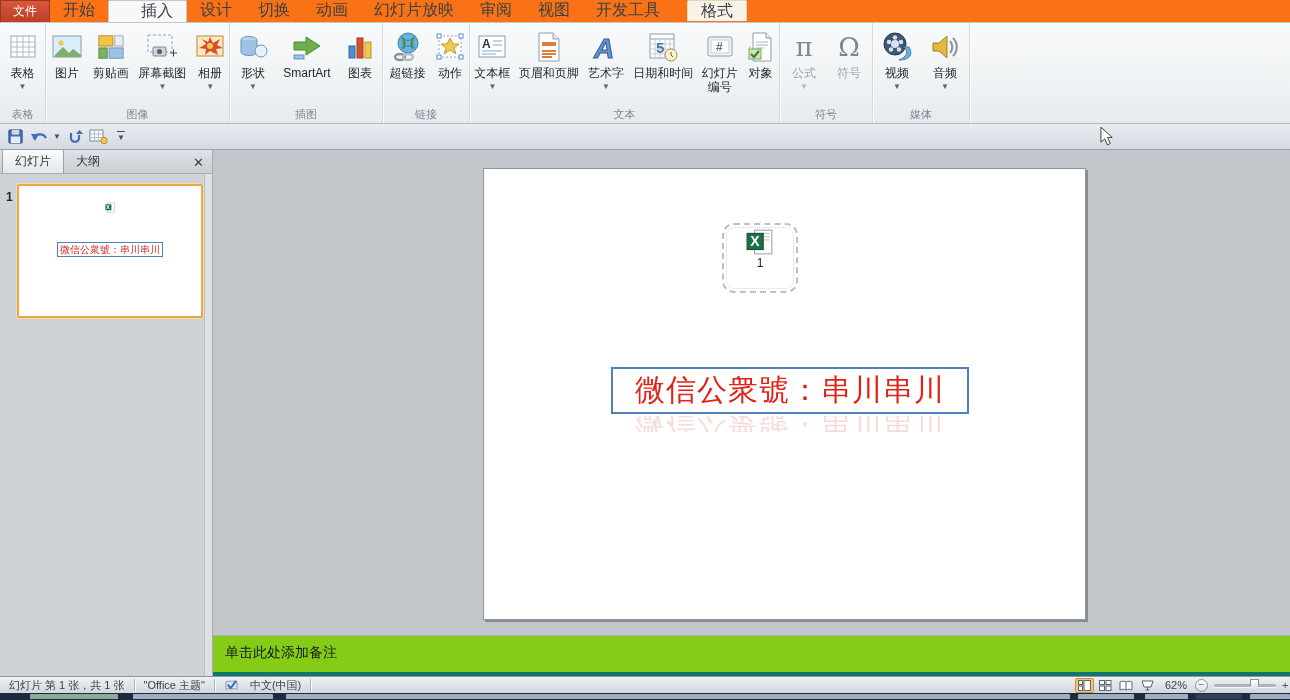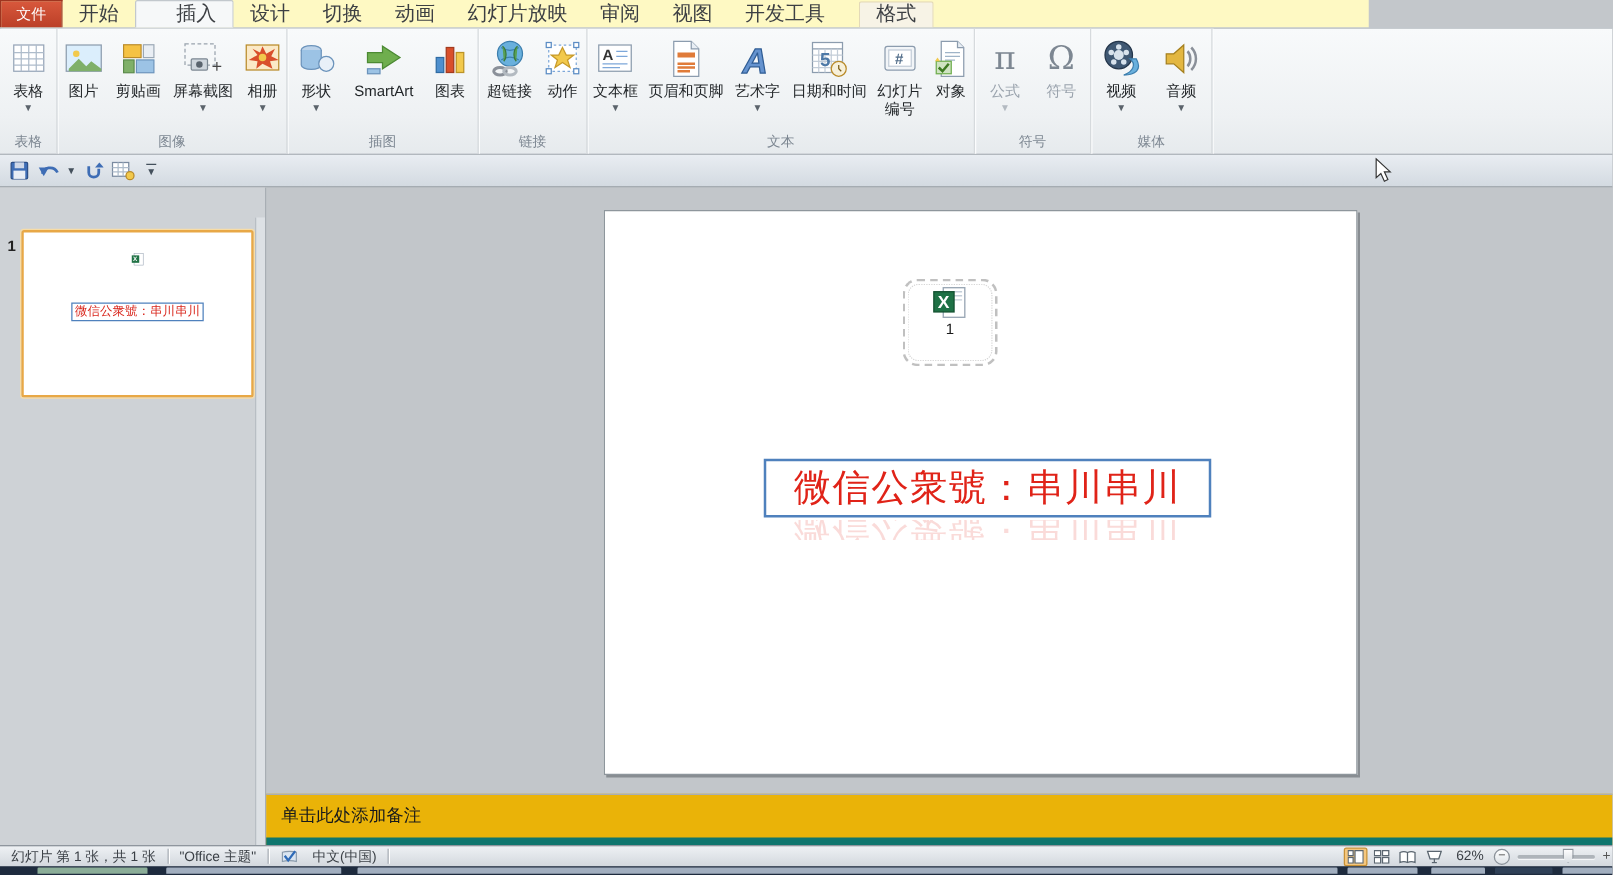--- a/index.html
+++ b/index.html
@@ -7,7 +7,7 @@
   body { font-family:"Liberation Sans", sans-serif; position:relative; background:#c3c7cb; font-size:12px; color:#222; }
 
   
-  .tabstrip { position:absolute; left:0; top:0; width:1095px; height:22px; background:#fef9c3; display:flex; align-items:center; }
+  .tabstrip { position:absolute; left:0; top:0; width:1290px; height:22px; background:#f97316; display:flex; align-items:flex-start; }
   .file-tab { width:50px; height:22px; background:linear-gradient(#d8583c,#bb3f27); color:#fff; display:flex; align-items:center; justify-content:center; font-size:12px; border:1px solid #9e3520; border-bottom:none; }
   .rtab { padding:0 13px; height:21px; display:flex; align-items:center; font-size:16px; color:#3c3f43; cursor:default; }
   .rtab.active { background:#f6f8f9; border:1px solid #c2c8cd; border-bottom:none; border-radius:2px 2px 0 0; height:22px; position:relative; z-index:3;padding-left:32px; }

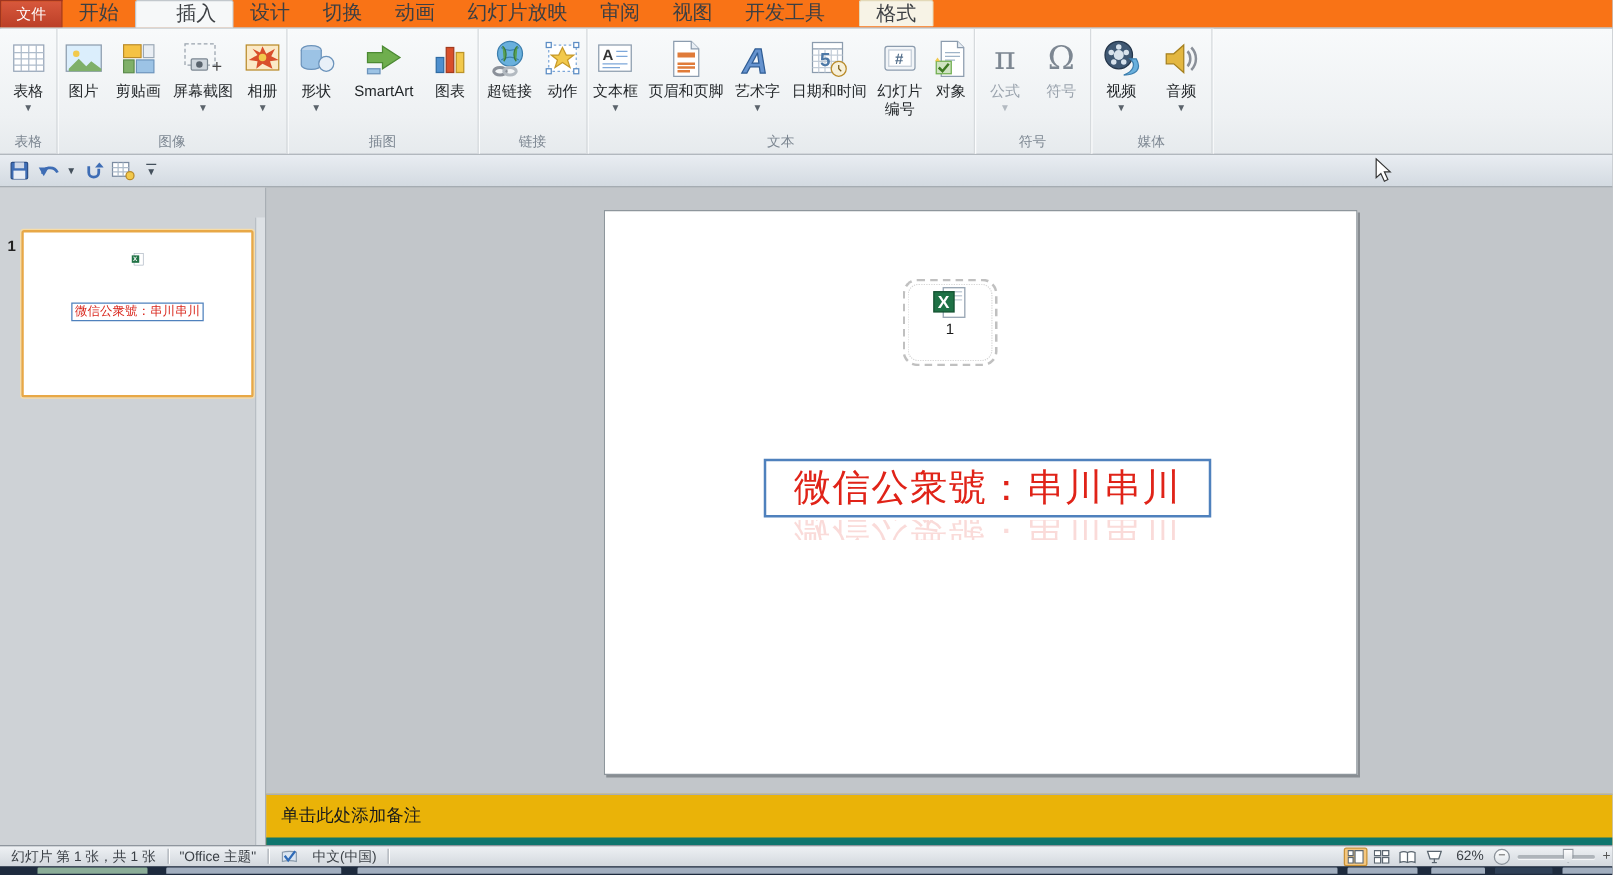--- a/index.html
+++ b/index.html
@@ -404,6 +404,11 @@
 <div class="content">
 
   <div class="leftpanel">
+    <div class="panel-tabs">
+      <div class="ptab active">幻灯片</div>
+      <div class="ptab">大纲</div>
+      <div class="panel-close">✕</div>
+    </div>
     <div class="thumb-num">1</div>
     <div class="thumb-sel">
       <div class="thumb-inner">

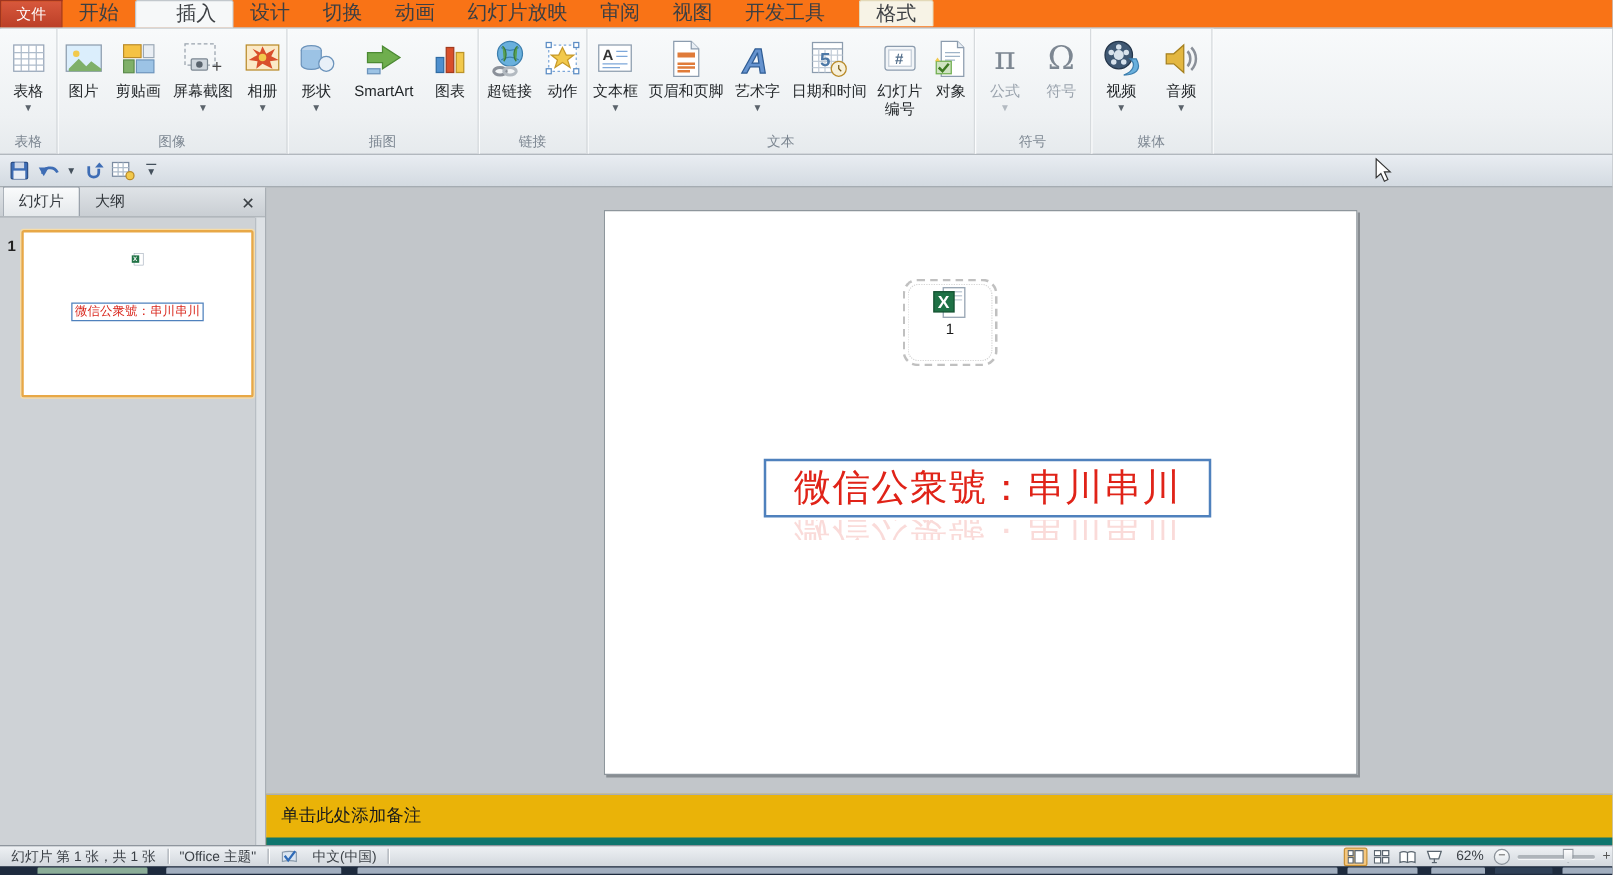--- a/index.html
+++ b/index.html
@@ -59,7 +59,7 @@
   .tb-reflect .tb-text { display:block; transform:scaleY(-1); margin-top:-16px; opacity:.16; text-align:center; }
 
   
-  .notes { position:absolute; left:213px; top:485px; width:1077px; height:41px; background:#eab308; border-top:1px solid #a8aeb5; border-bottom:6px solid #0f766e; }
+  .notes { position:absolute; left:213px; top:485px; width:1077px; height:41px; background:#84cc16; border-top:1px solid #a8aeb5; border-bottom:4px solid #0f766e; }
   .notes-text { padding:8px 0 0 12px; font-size:14px; color:#17191c; }
 
   

